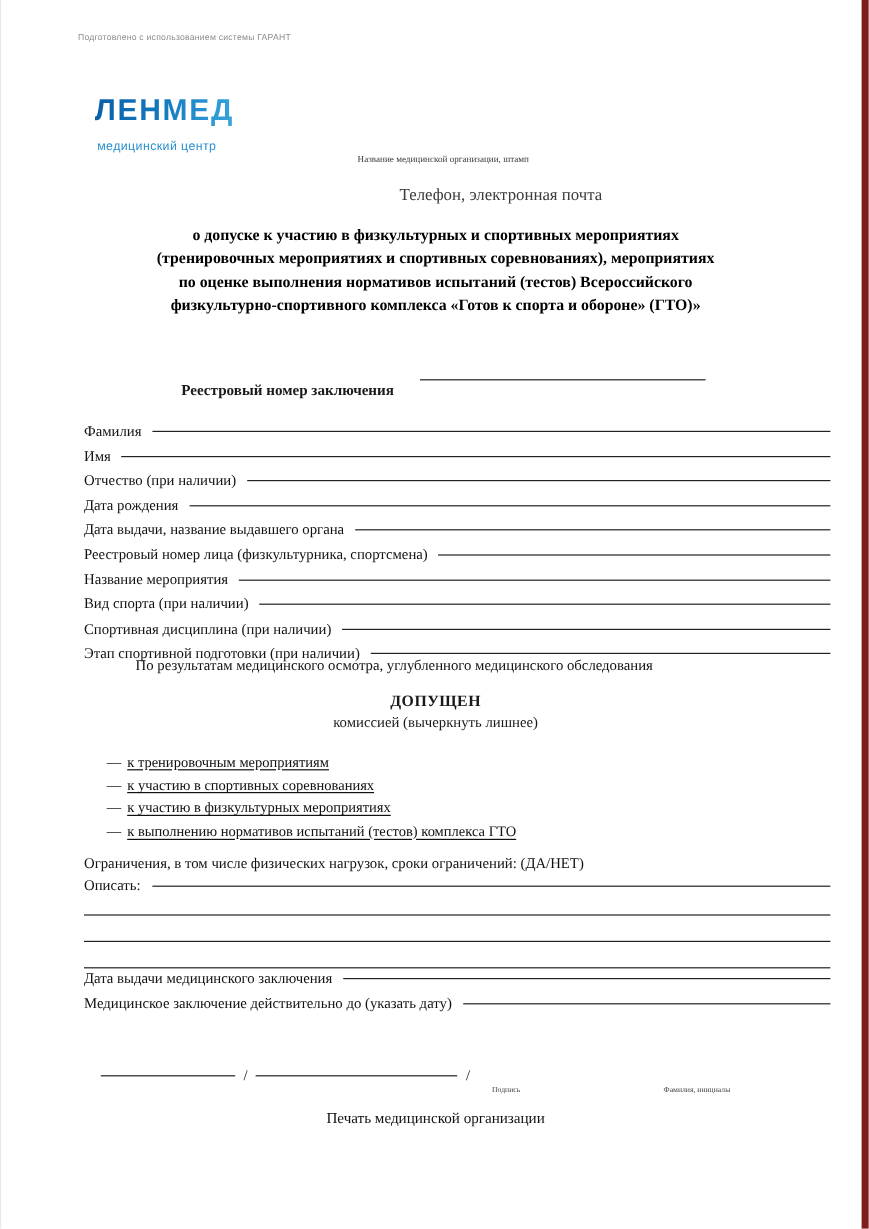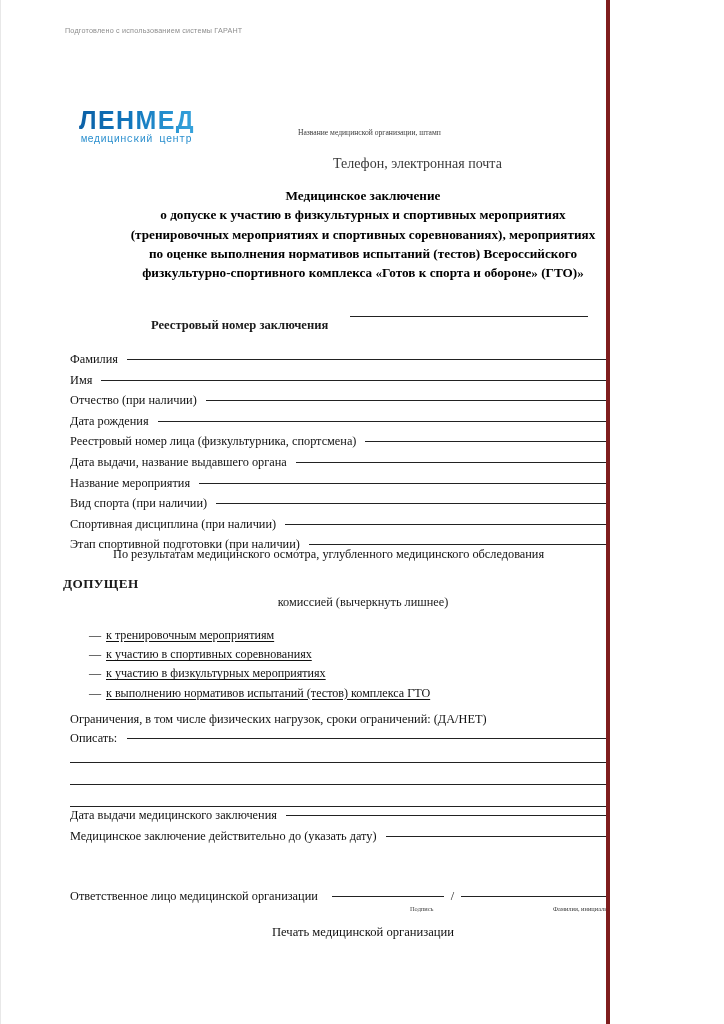--- a/index.html
+++ b/index.html
@@ -13,12 +13,12 @@
   }
   #page {
     position: relative;
-    width: 610px;
+    width: 724px;
     height: 1024px;
     background: #ffffff;
     overflow: hidden;
     border-left: 1px solid #e8e8e8;
-    border-right: 4px solid #7f1d1d;
+    border-right: 6px solid #7f1d1d;
     box-sizing: border-box;
   }
 

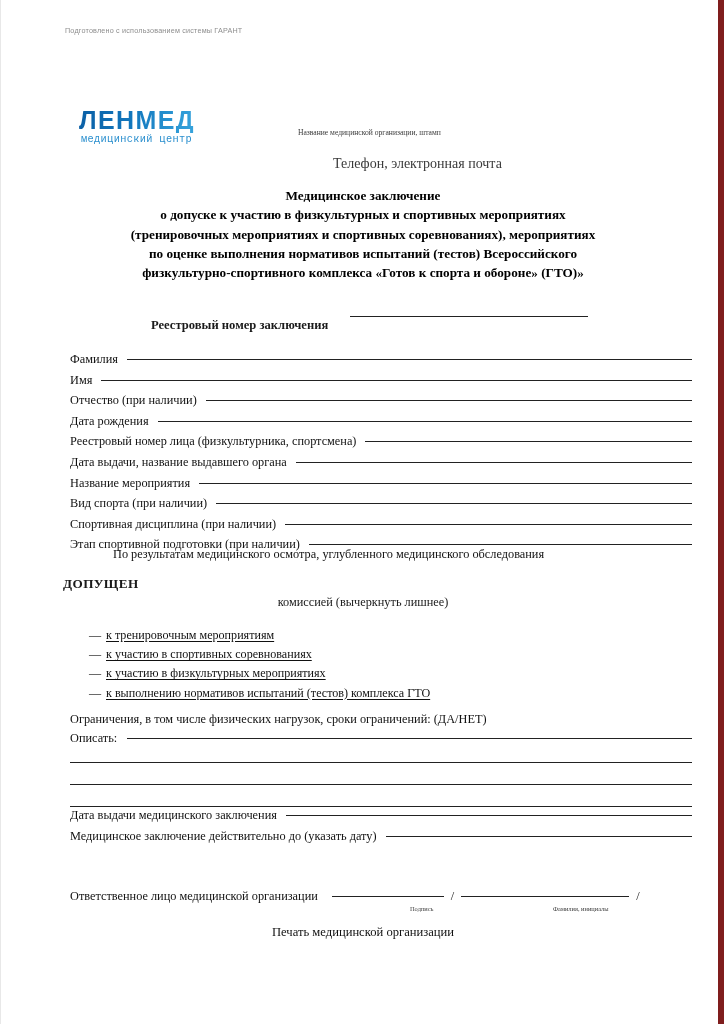--- a/index.html
+++ b/index.html
@@ -50,7 +50,7 @@
   .logo {
     position: absolute;
     left: 78px;
-    top: 108px;
+    top: 80px;
     width: 158px;
   }
   .logo-word {

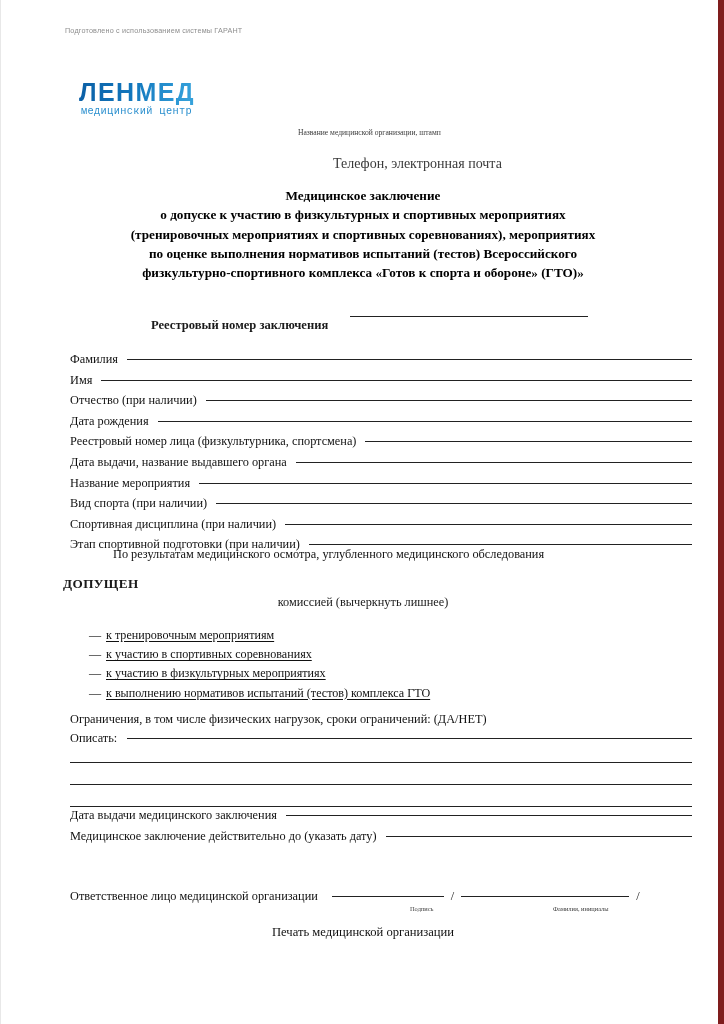--- a/index.html
+++ b/index.html
@@ -67,11 +67,11 @@
     white-space: nowrap;
   }
   .logo-sub {
-    font-family: Liberation Mono, monospace;
+    font-family: Liberation Sans, sans-serif;
     font-size: 10.3px;
     letter-spacing: .35px;
     color: #2a8fce;
-    margin-top: 0;
+    margin-top: 12px;
     margin-left: 2px;
     white-space: nowrap;
   }

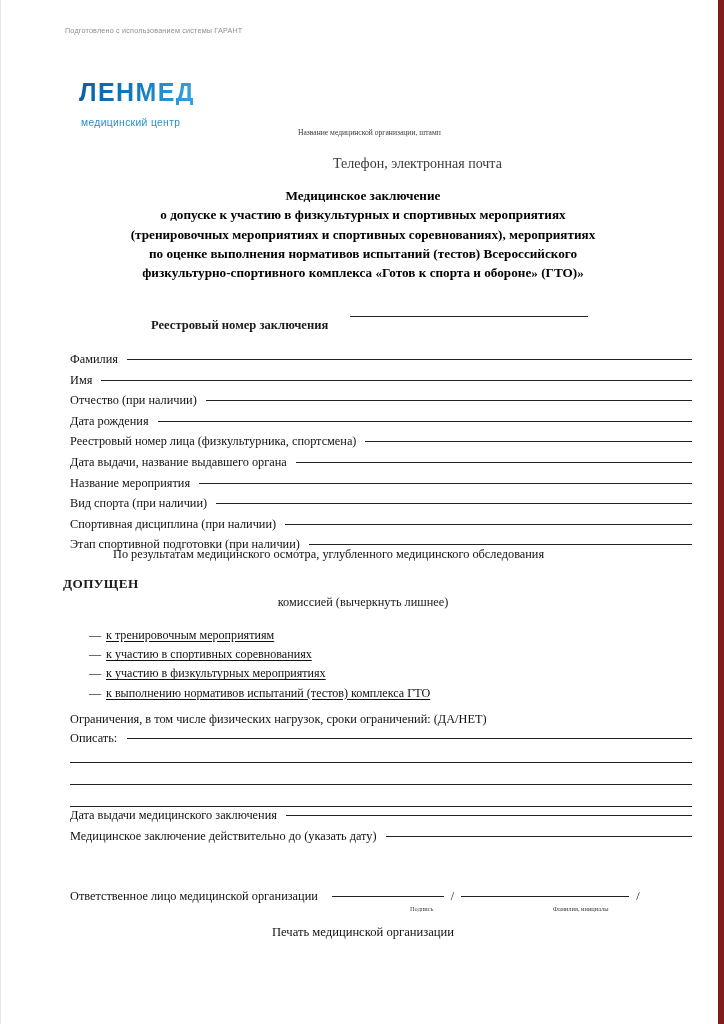--- a/index.html
+++ b/index.html
@@ -317,7 +317,6 @@
   <div class="phone-caption">Телефон, электронная почта</div>
 
   <div class="doc-title">
-    <span>Медицинское заключение</span>
     <span>о допуске к участию в физкультурных и спортивных мероприятиях</span>
     <span>(тренировочных мероприятиях и спортивных соревнованиях), мероприятиях</span>
     <span>по оценке выполнения нормативов испытаний (тестов) Всероссийского</span>

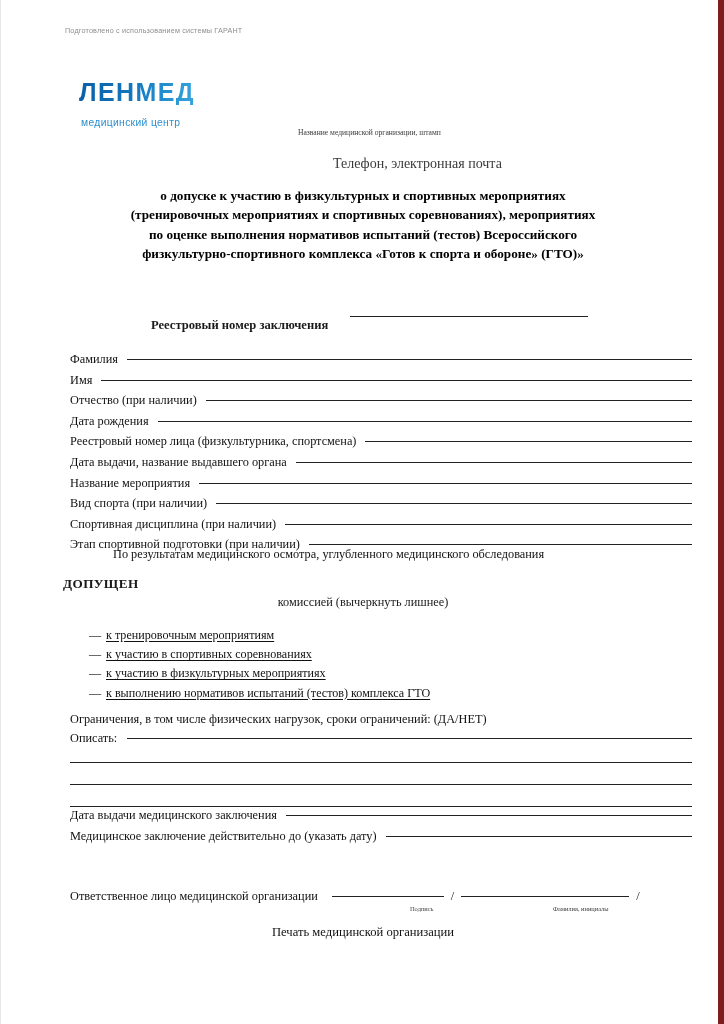--- a/index.html
+++ b/index.html
@@ -346,11 +346,11 @@
       <span class="rule"></span>
     </div>
     <div class="field-row">
+      <span class="field-label">Дата выдачи, название выдавшего органа</span>
+      <span class="rule"></span>
+    </div>
+    <div class="field-row">
       <span class="field-label">Реестровый номер лица (физкультурника, спортсмена)</span>
-      <span class="rule"></span>
-    </div>
-    <div class="field-row">
-      <span class="field-label">Дата выдачи, название выдавшего органа</span>
       <span class="rule"></span>
     </div>
     <div class="field-row">

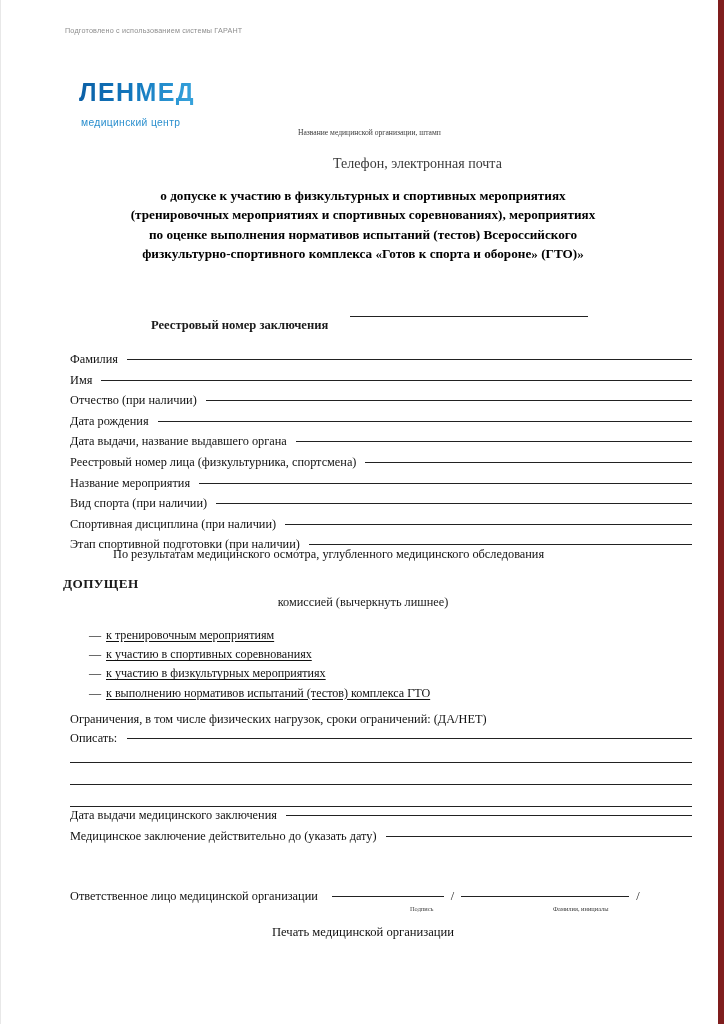--- a/index.html
+++ b/index.html
@@ -167,6 +167,7 @@
     left: 62px;
     top: 576px;
     width: 600px;
+    text-align: center;
     font-weight: 700;
     font-size: 13.2px;
     letter-spacing: .4px;

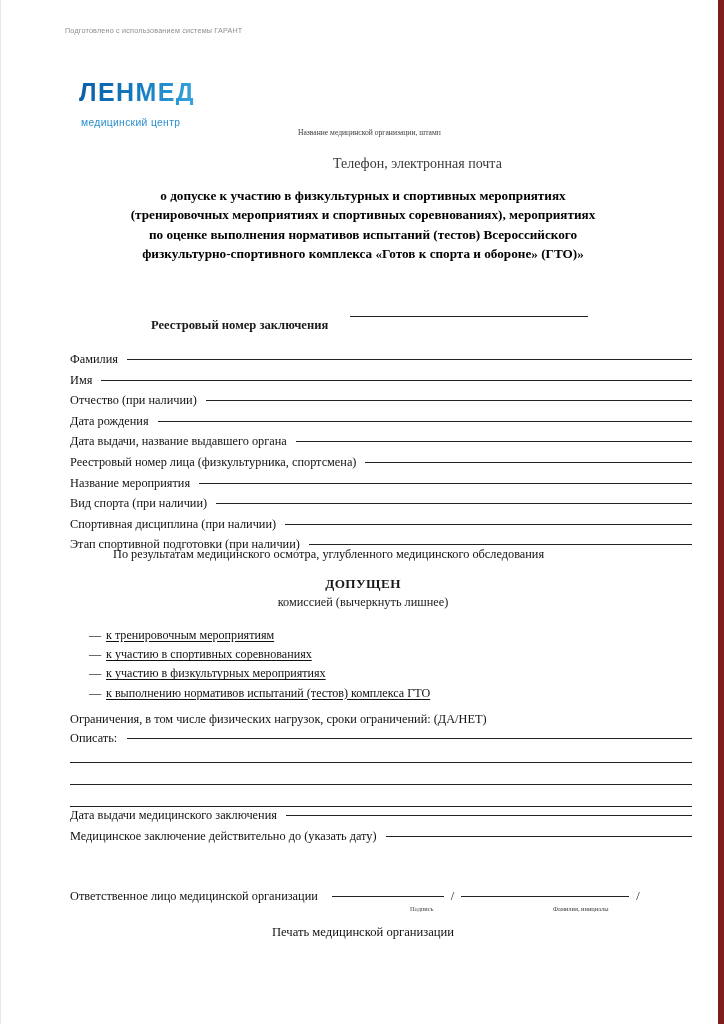--- a/index.html
+++ b/index.html
@@ -417,7 +417,6 @@
   </div>
 
   <div class="sig-row">
-    <span class="sig-label">Ответственное лицо медицинской организации</span>
     <span class="sig-line-a"></span>
     <span class="sig-slash">/</span>
     <span class="sig-line-b"></span>

